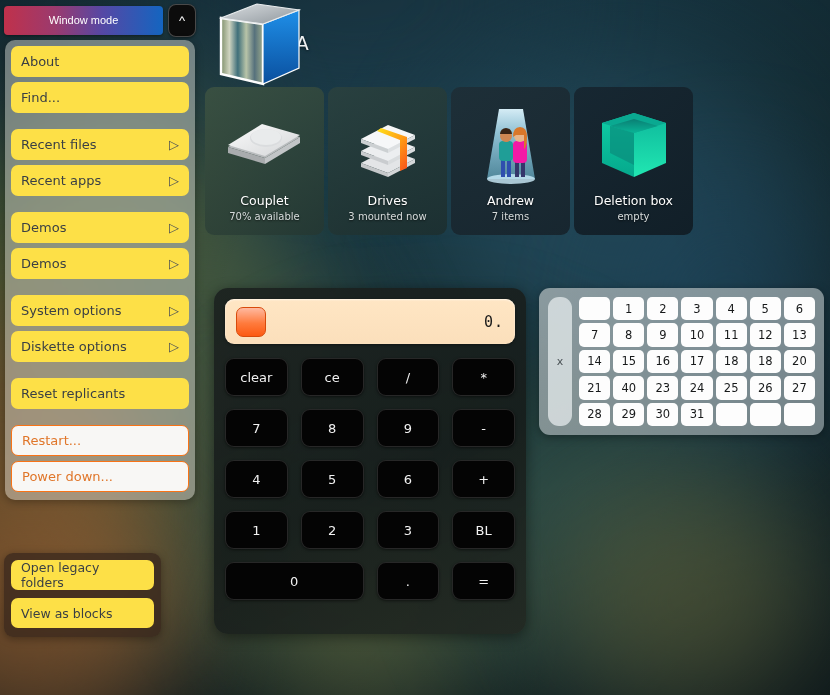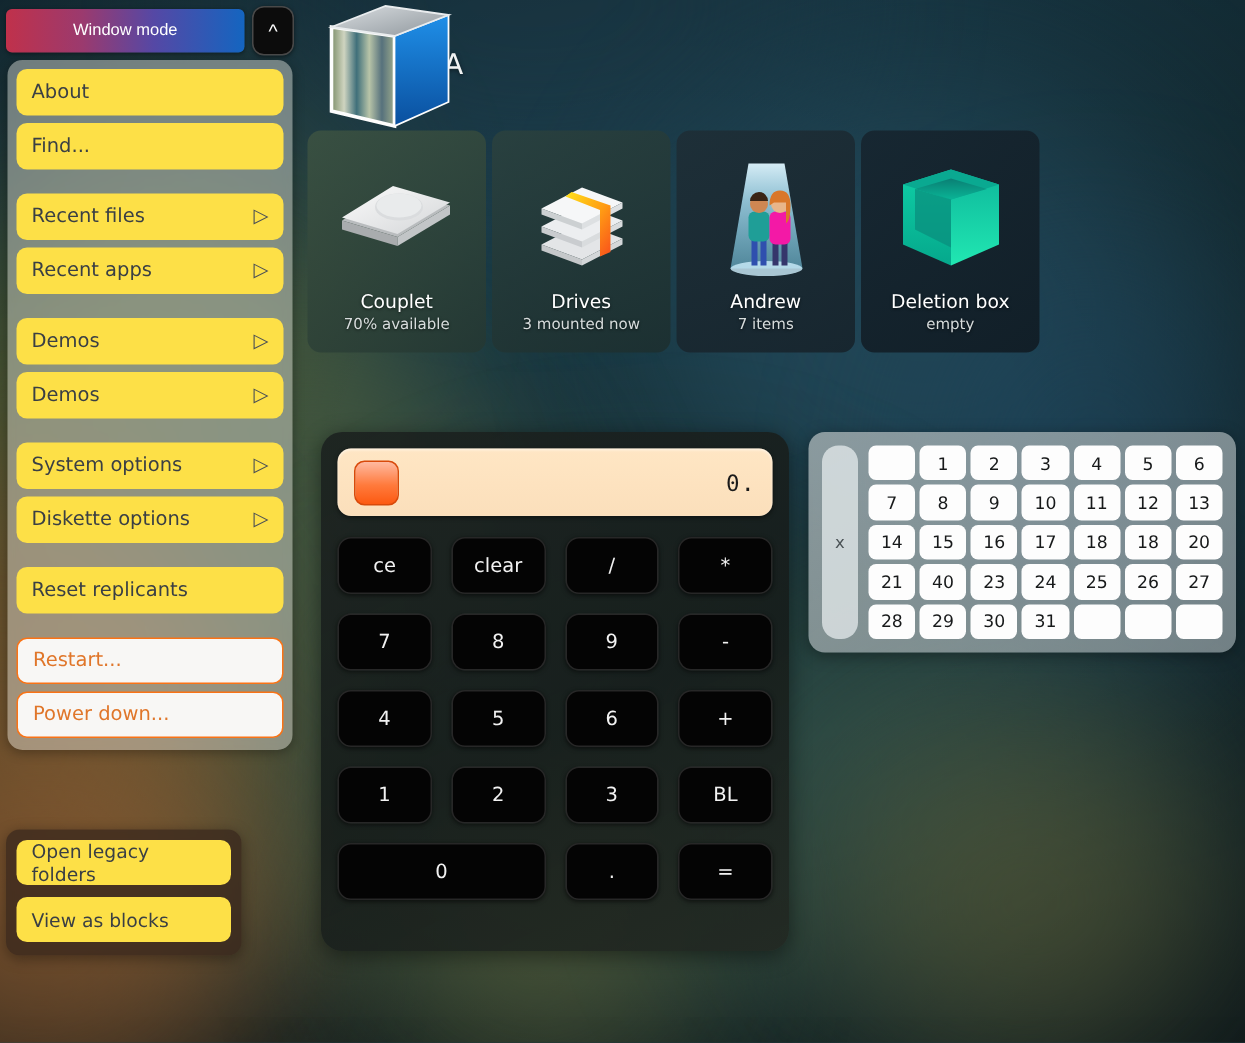--- a/index.html
+++ b/index.html
@@ -565,8 +565,8 @@
     <div id="calc-value">0.</div>
   </div>
   <div id="calc-keys">
+      <div class="calc-key">clear</div>
       <div class="calc-key">ce</div>
-      <div class="calc-key">clear</div>
       <div class="calc-key">/</div>
       <div class="calc-key">*</div>
       <div class="calc-key">7</div>

